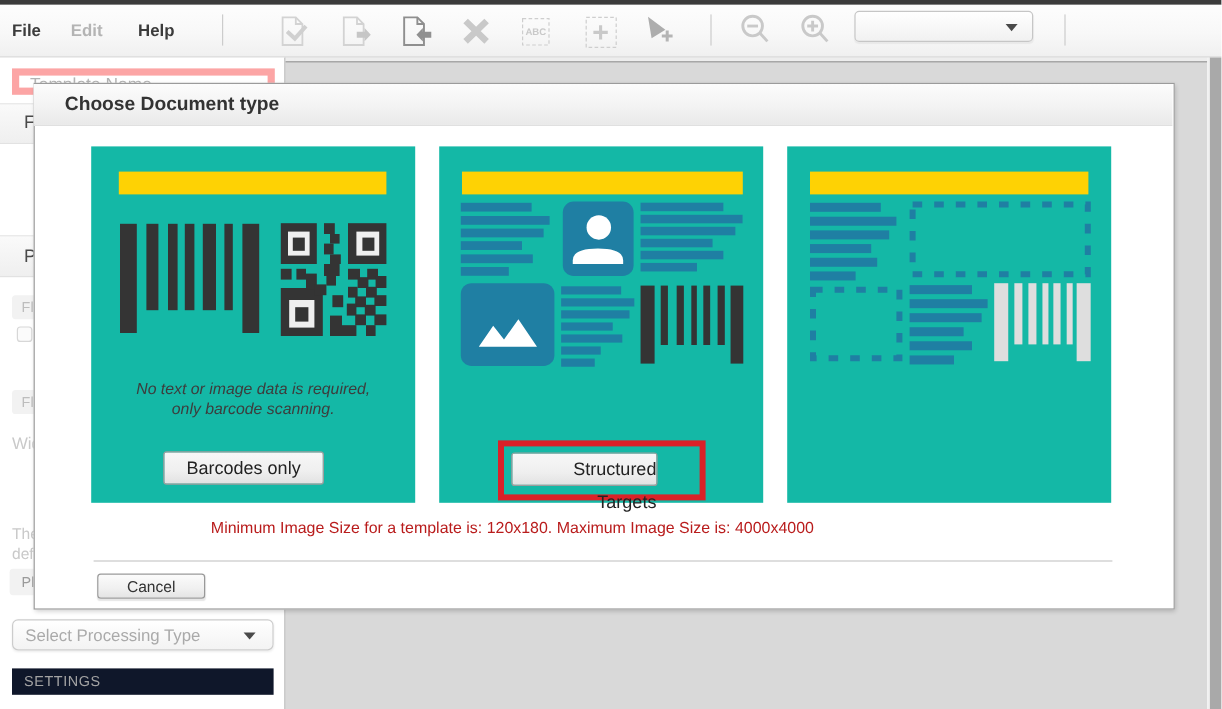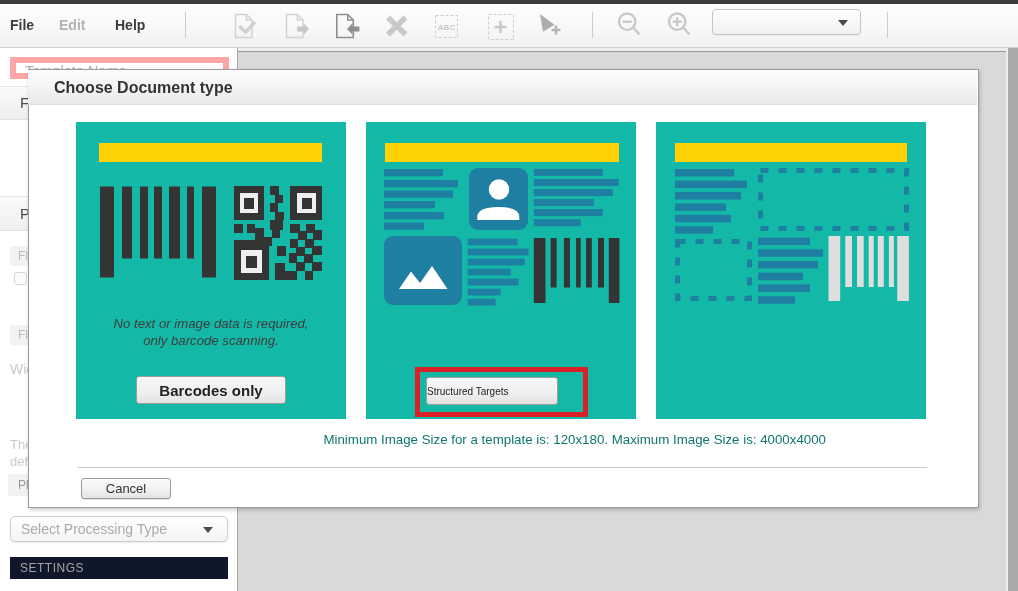--- a/index.html
+++ b/index.html
@@ -63,10 +63,10 @@
   #card3 .ybar { left:19px; width:232px; }
   .cdesc { position:absolute; left:0; top:194px; width:270px; text-align:center; font-style:italic;
     font-size:13.2px; line-height:16.5px; color:#3d3d3d; }
-  .cbtn { position:absolute; top:254px; left:60px; width:150px; height:28px;
+  .cbtn { position:absolute; top:254px; left:60px; width:134px; height:28px;
     border:1px solid #9d9d9d; border-radius:3px;
     background:linear-gradient(180deg,#f7f7f7 0%,#efefef 60%,#e2e2e2 100%);
-    font-size:15px; color:#222; text-align:center; line-height:27px;font-weight:bold; }
+    font-size:15px; color:#222; text-align:center; line-height:27px; }
   #redbox { left:415px; top:367px; width:173px; height:50px; border:5px solid #da2128; background:transparent; }
   #sbtn { left:426px; top:377px; width:132px; height:28px; border:1px solid #9d9d9d; border-radius:3px;
     background:linear-gradient(180deg,#f7f7f7 0%,#efefef 60%,#e2e2e2 100%);

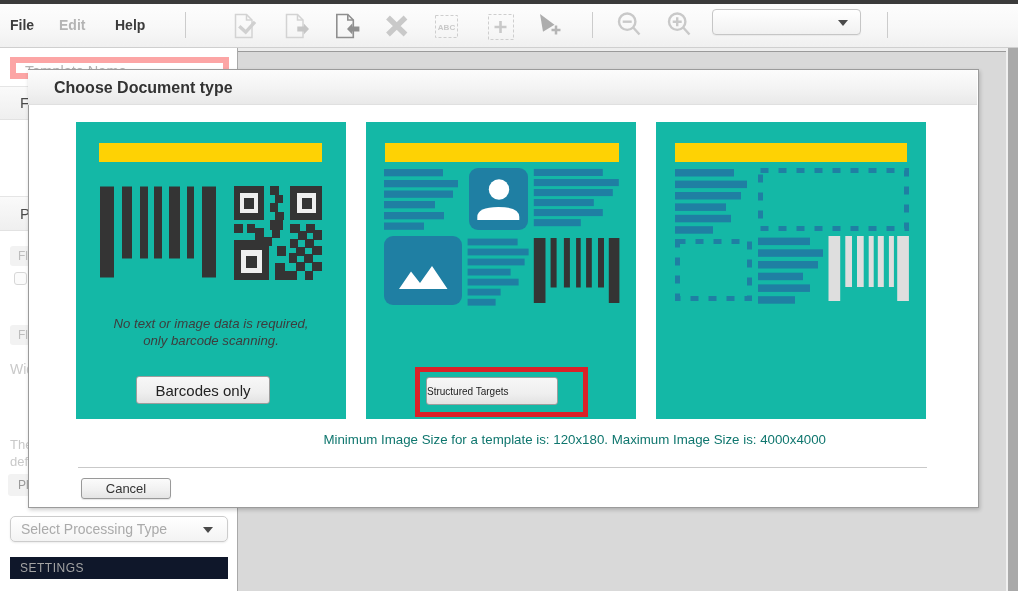--- a/index.html
+++ b/index.html
@@ -68,9 +68,9 @@
     background:linear-gradient(180deg,#f7f7f7 0%,#efefef 60%,#e2e2e2 100%);
     font-size:15px; color:#222; text-align:center; line-height:27px; }
   #redbox { left:415px; top:367px; width:173px; height:50px; border:5px solid #da2128; background:transparent; }
-  #sbtn { left:426px; top:377px; width:132px; height:28px; border:1px solid #9d9d9d; border-radius:3px;
+  #sbtn { left:426px; top:377px; width:122px; height:28px; border:1px solid #9d9d9d; border-radius:3px;
     background:linear-gradient(180deg,#f7f7f7 0%,#efefef 60%,#e2e2e2 100%);
-    font-size:10px; color:#222; text-align:left; line-height:27px; }
+    font-size:15px; color:#222; text-align:right; line-height:27px; }
 
   #minfo { left:28px; top:432px; width:798px; text-align:right; font-size:13.3px; color:#0f766e; }
   #mhr { left:78px; top:467px; width:849px; height:1px; background:#c9c9c9; }

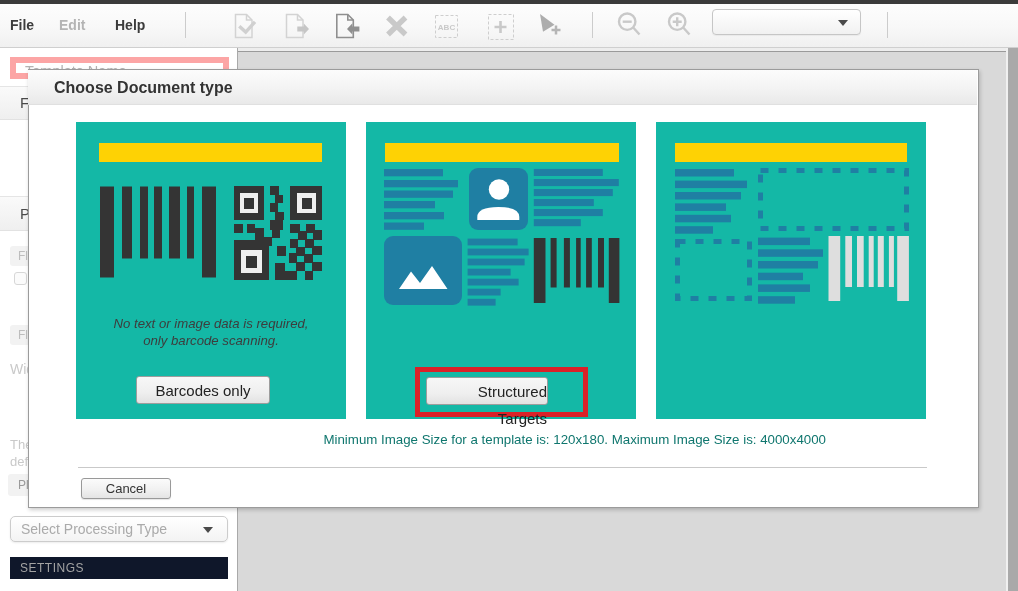--- a/index.html
+++ b/index.html
@@ -72,7 +72,7 @@
     background:linear-gradient(180deg,#f7f7f7 0%,#efefef 60%,#e2e2e2 100%);
     font-size:15px; color:#222; text-align:right; line-height:27px; }
 
-  #minfo { left:28px; top:432px; width:798px; text-align:right; font-size:13.3px; color:#0f766e; }
+  #minfo { left:28px; top:432px; width:798px; text-align:center; font-size:13.3px; color:#b91c1c; }
   #mhr { left:78px; top:467px; width:849px; height:1px; background:#c9c9c9; }
   #cancel { left:81px; top:478px; width:90px; height:21px; border:1px solid #999; border-radius:3px;
     background:linear-gradient(180deg,#fbfbfb 0%,#f0f0f0 60%,#e4e4e4 100%);

